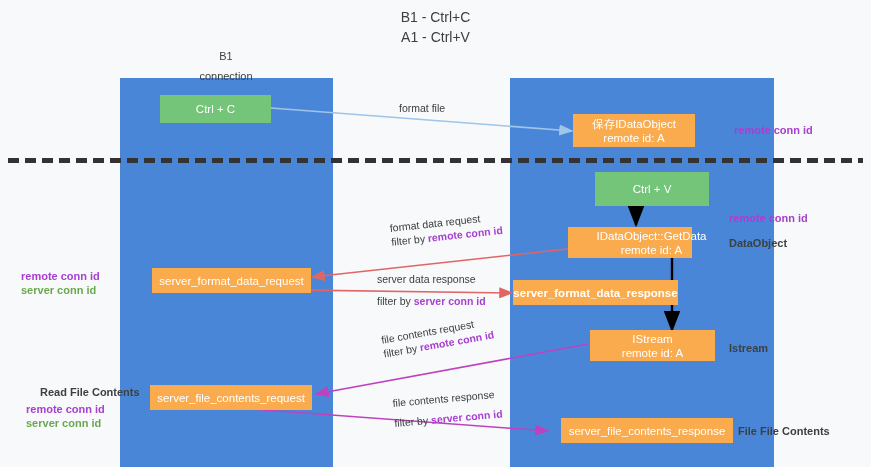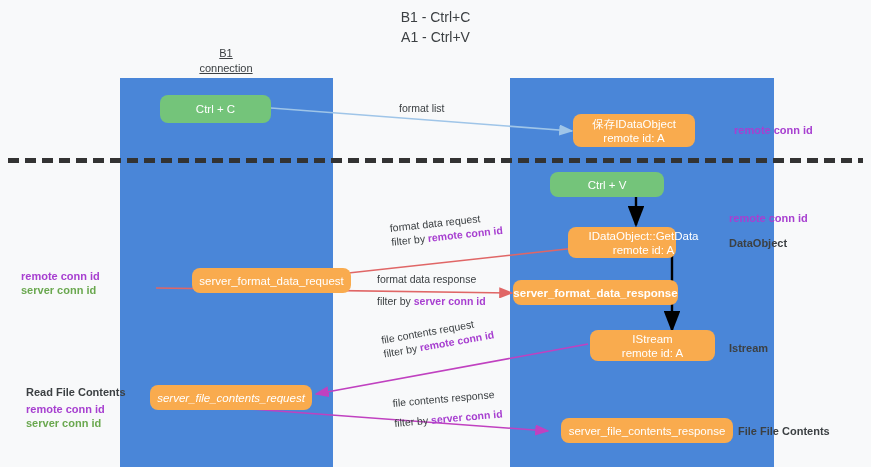--- a/index.html
+++ b/index.html
@@ -26,9 +26,8 @@
     text-align: center;
     font-size: 11px;
     color: #3c4043;
-    line-height: 15px;
-    white-space: pre-line;
-    text-decoration: underline;
+    line-height: 20px;
+    white-space: pre-line;
   }
   #head-b1 { left: 146px; top: 46px; width: 160px; }
   #head-a1 { left: 562px; top: 46px; width: 160px; }

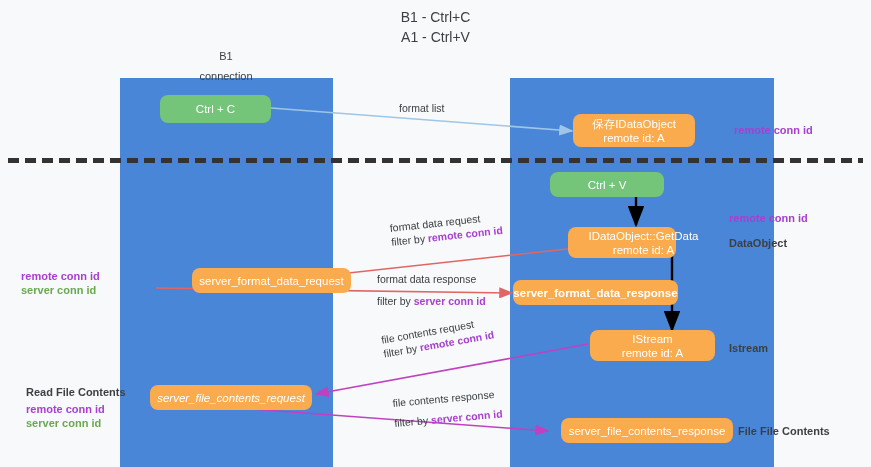--- a/index.html
+++ b/index.html
@@ -63,7 +63,6 @@
     font-size: 11.5px;
     line-height: 14px;
     white-space: pre-line;
-    border-radius: 8px;
   }
   .node.green { background: #74c47a; }
   .node.orange { background: #f9ab4e; }

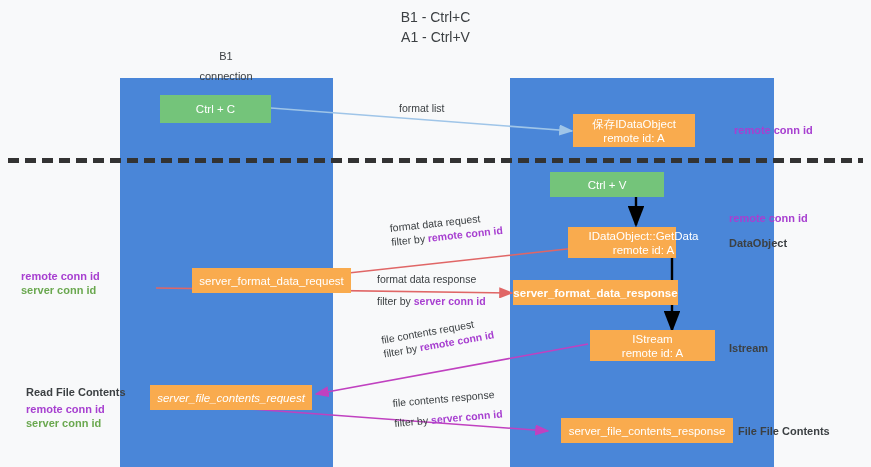--- a/index.html
+++ b/index.html
@@ -164,7 +164,7 @@
   <div class="node orange" style="left:549px; top:418px; width:172px; height:25px;margin-left:12px;">server_file_contents_response</div>
 
   <div class="edge-label" style="left:399px; top:101px;">
-    <span>format list</span>
+    <span>format file</span>
   </div>
 
   <div class="edge-label" style="left:389px; top:221px; transform: rotate(-6.2deg);">

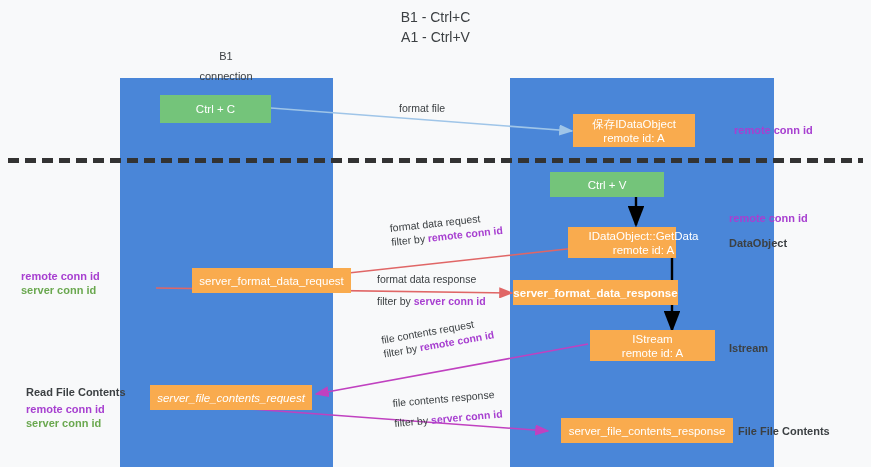--- a/index.html
+++ b/index.html
@@ -147,7 +147,7 @@
   <div class="node orange" style="left:573px; top:114px; width:122px; height:33px;">保存IDataObject
 remote id: A</div>
 
-  <div class="node green" style="left:550px; top:172px; width:114px; height:25px;">Ctrl + V</div>
+  <div class="node green" style="left:595px; top:172px; width:114px; height:34px;">Ctrl + V</div>
 
   <div class="node orange" style="left:568px; top:227px; width:108px; height:31px;padding-left:43px;">IDataObject::GetData
 remote id: A</div>

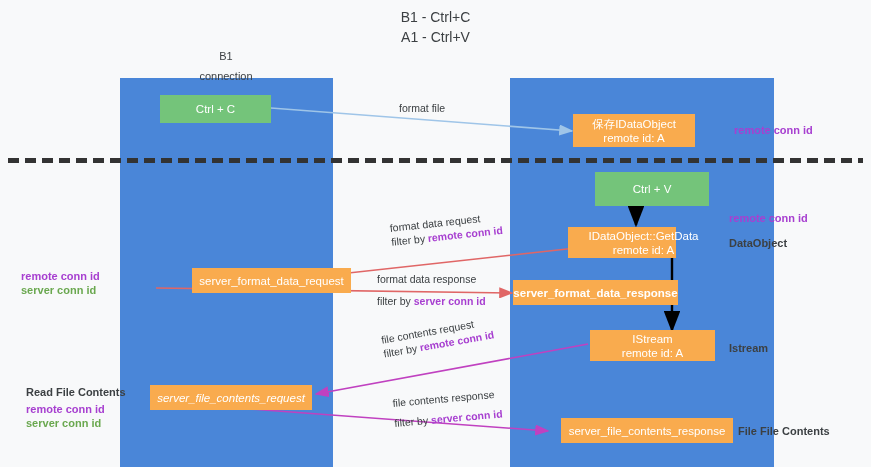--- a/index.html
+++ b/index.html
@@ -149,7 +149,7 @@
 
   <div class="node green" style="left:595px; top:172px; width:114px; height:34px;">Ctrl + V</div>
 
-  <div class="node orange" style="left:568px; top:227px; width:108px; height:31px;padding-left:43px;">IDataObject::GetData
+  <div class="node orange" style="left:568px; top:227px; width:124px; height:31px;padding-left:43px;">IDataObject::GetData
 remote id: A</div>
 
   <div class="node orange" style="left:152px; top:268px; width:159px; height:25px;margin-left:40px;">server_format_data_request</div>

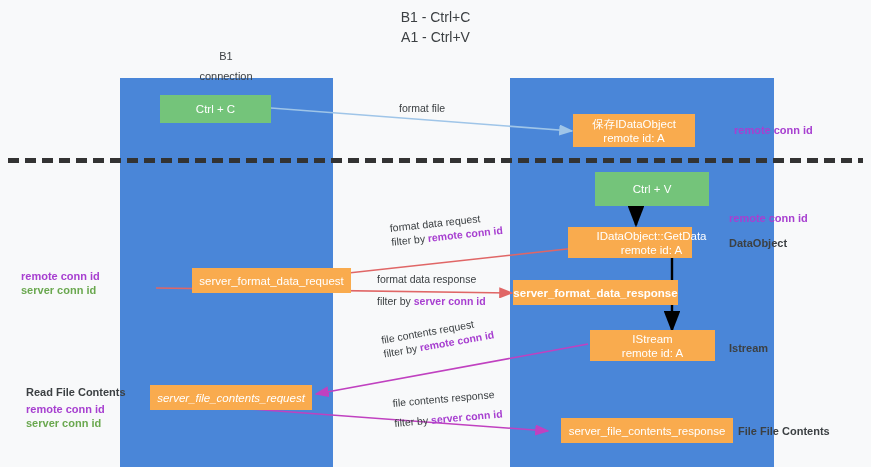--- a/index.html
+++ b/index.html
@@ -152,7 +152,7 @@
   <div class="node orange" style="left:568px; top:227px; width:124px; height:31px;padding-left:43px;">IDataObject::GetData
 remote id: A</div>
 
-  <div class="node orange" style="left:152px; top:268px; width:159px; height:25px;margin-left:40px;">server_format_data_request</div>
+  <div class="node orange" style="left:152px; top:268px; width:159px; height:25px;">server_format_data_request</div>
 
   <div class="node orange" style="left:513px; top:280px; width:165px; height:25px;font-weight:bold;">server_format_data_response</div>
 

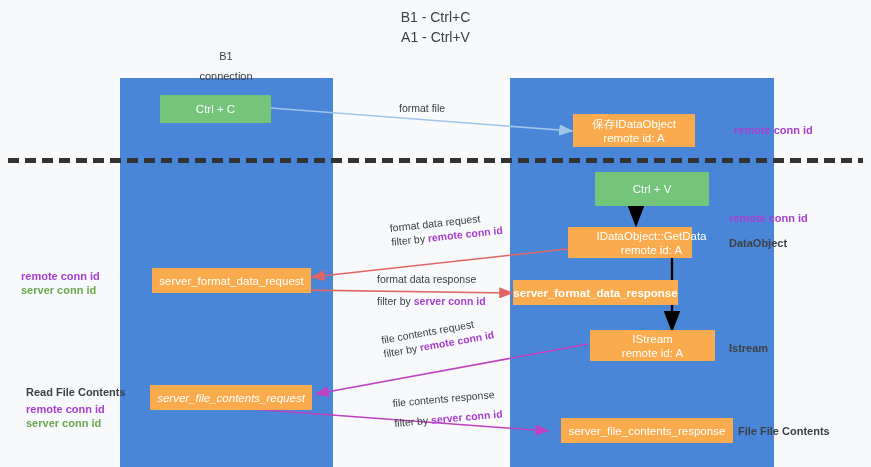--- a/index.html
+++ b/index.html
@@ -175,7 +175,7 @@
   </div>
 
   <div class="edge-label" style="left:377px; top:272px;">
-    <div>format data response</div>
+    <div>server data response</div>
     <div style="margin-top:8px;">
       <span>filter by </span><b class="purple">server conn id</b>
     </div>

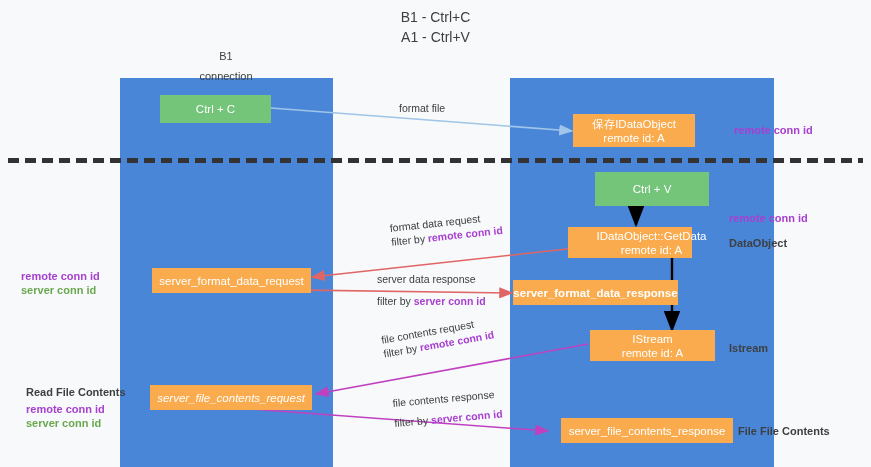--- a/index.html
+++ b/index.html
@@ -209,7 +209,7 @@
 
   <div class="side-label green-t" style="left:21px; top:283px;">server conn id</div>
 
-  <div class="side-label" style="left:26px; top:385px;">Read File Contents</div>
+  <div class="side-label" style="left:40px; top:385px;">Read File Contents</div>
 
   <div class="side-label purple" style="left:26px; top:402px;">remote conn id</div>
 

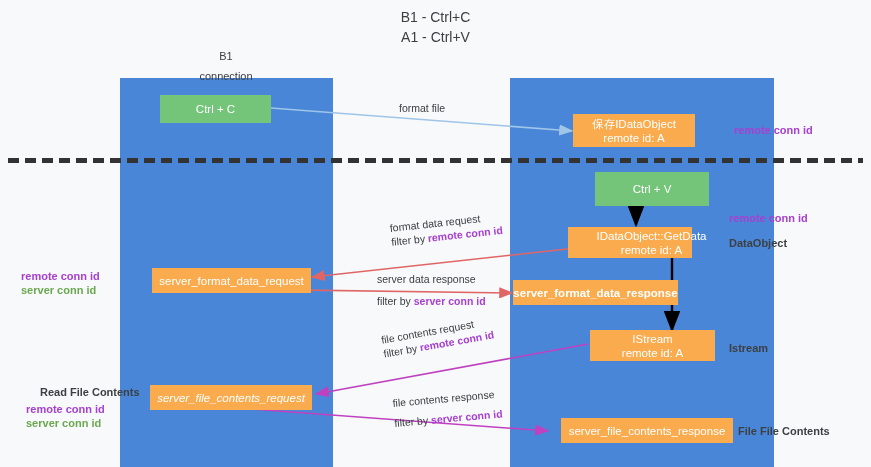--- a/index.html
+++ b/index.html
@@ -159,7 +159,7 @@
   <div class="node orange" style="left:590px; top:330px; width:125px; height:31px;">IStream
 remote id: A</div>
 
-  <div class="node orange" style="left:150px; top:385px; width:162px; height:25px;font-style:italic;">server_file_contents_request</div>
+  <div class="node orange" style="left:150px; top:385px; width:162px; height:25px;">server_file_contents_request</div>
 
   <div class="node orange" style="left:549px; top:418px; width:172px; height:25px;margin-left:12px;">server_file_contents_response</div>
 

